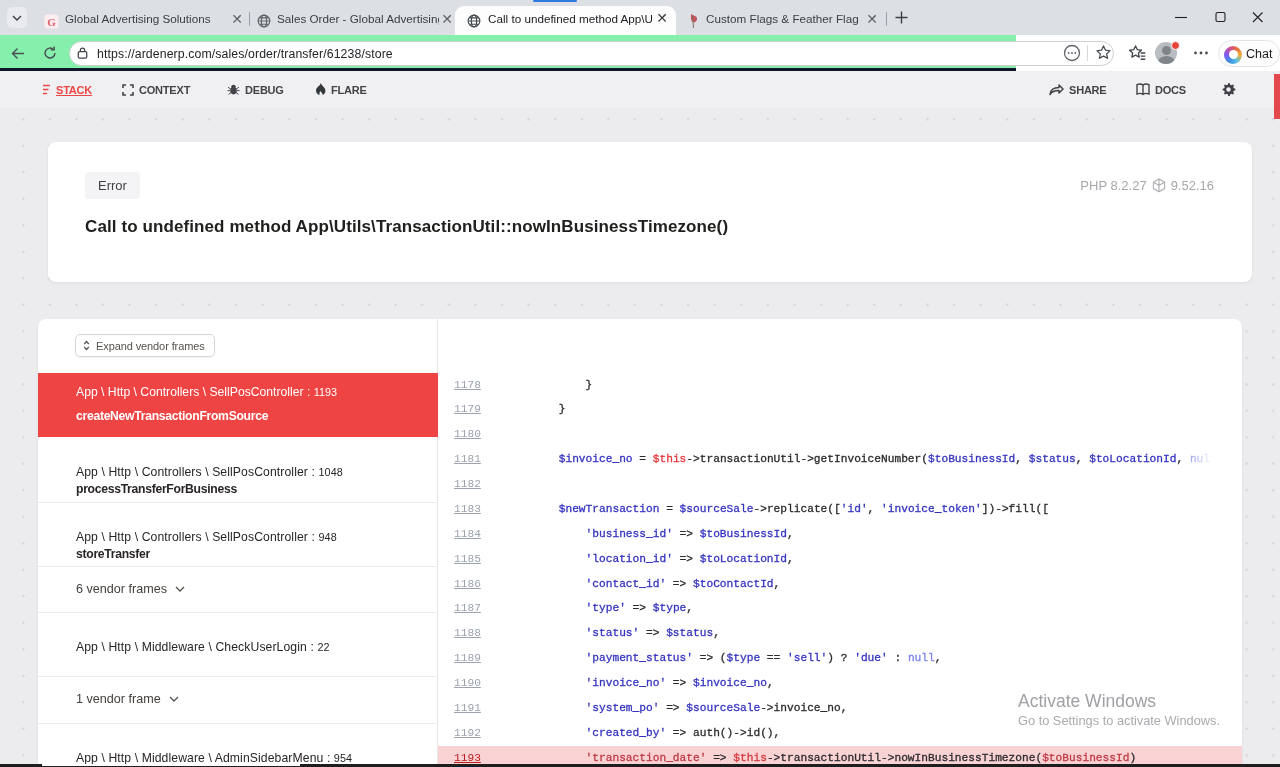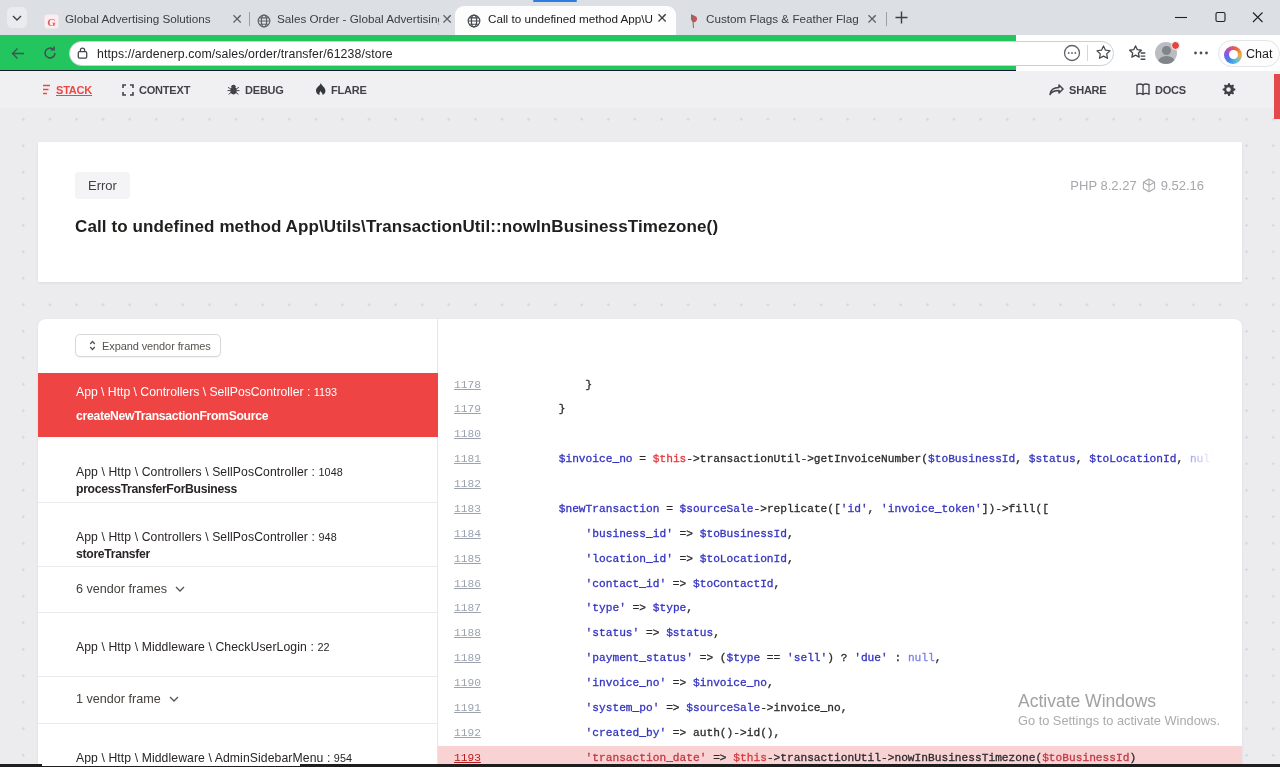--- a/index.html
+++ b/index.html
@@ -18,7 +18,7 @@
   .winbtn { top:10px; width:14px; height:14px; }
 
   
-  #toolbar { left:0; top:35px; width:1016px; height:36px; background:#22c55e; border-bottom:1px solid #0f172a; }
+  #toolbar { left:0; top:35px; width:1016px; height:36px; background:#86efac; border-bottom:3px solid #0f172a; }
   #pill { left:69px; top:6px; width:1045px; height:25px; background:#fff; border:1px solid #cdd0d3; border-radius:13px; }
   #url { left:97px; top:12px; font-size:12.3px; color:#222528; letter-spacing:0.1px;}
   #chatpill { left:1218px; top:5px; width:62px; height:27px; background:#fdfdfe; border:1px solid #e3e4e8; border-radius:14px; }

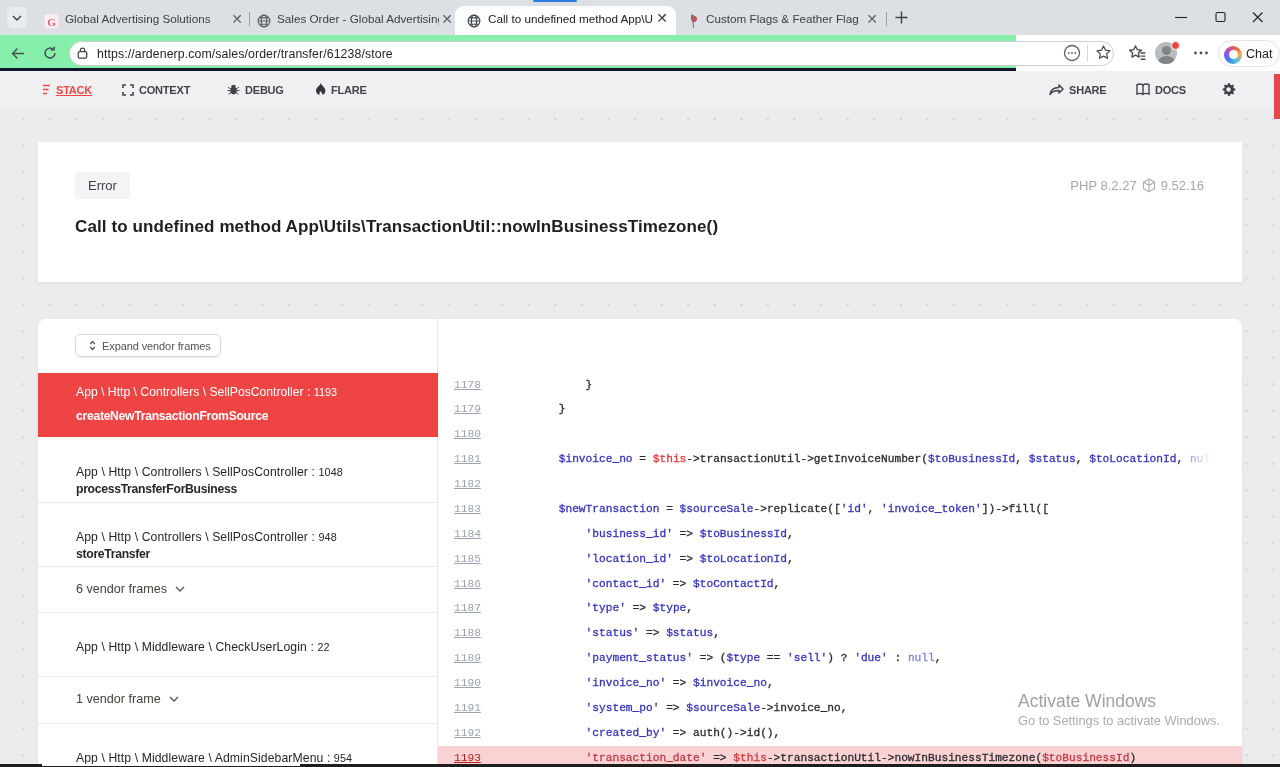--- a/index.html
+++ b/index.html
@@ -32,7 +32,7 @@
   .navitem { top:0; height:37px; display:flex; align-items:center; gap:5px; font-size:11px; font-weight:700; letter-spacing:-0.2px; color:#424249; }
   #thumb { right:0; top:3px; width:6px; height:45px; background:#e2484c; }
 
-  #errcard { left:38px; top:71px; width:1204px; height:140px; background:#fff; border-radius:0; box-shadow:0 1px 3px rgba(30,30,40,0.07); }
+  #errcard { left:48px; top:71px; width:1204px; height:140px; background:#fff; border-radius:8px; box-shadow:0 1px 3px rgba(30,30,40,0.07); }
   #errbadge { left:37px; top:30px; height:27px; padding:0 13px; background:#f4f4f6; border-radius:4px; font-size:13px; color:#3f3f46; display:flex; align-items:center; }
   #vers { right:38px; top:36px; display:flex; align-items:center; gap:5px; font-size:13px; color:#a7a7ac; }
   #errtitle { left:37px; top:75px; font-size:17px; font-weight:700; color:#20201e; letter-spacing:0.1px; }

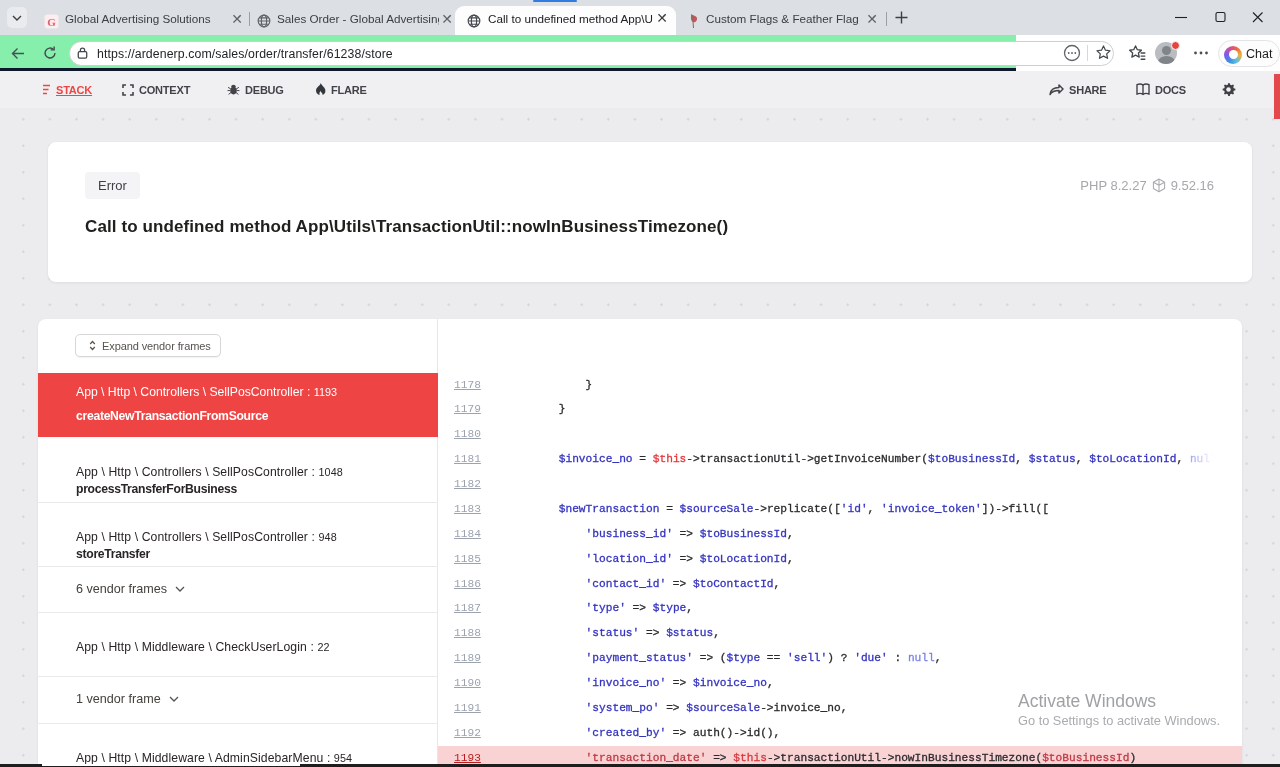--- a/index.html
+++ b/index.html
@@ -39,7 +39,7 @@
 
   #stackcard { left:38px; top:248px; width:1204px; height:448px; background:#fff; border-radius:8px 8px 0 0; box-shadow:0 1px 3px rgba(30,30,40,0.07); }
   #leftcol { left:0; top:0; width:400px; height:448px; border-right:1px solid #e8e6e6; }
-  #expandbtn { left:37px; top:15px; height:23px; padding:0 9px 0 12px; background:#fff; border:1px solid #d9d7d5; border-radius:5px; box-shadow:0 1px 1px rgba(0,0,0,0.05); display:flex; align-items:center; gap:5px; font-size:11px; letter-spacing:-0.1px; color:#57534e; }
+  #expandbtn { left:37px; top:15px; height:23px; padding:0 9px 0 6px; background:#fff; border:1px solid #d9d7d5; border-radius:5px; box-shadow:0 1px 1px rgba(0,0,0,0.05); display:flex; align-items:center; gap:5px; font-size:11px; letter-spacing:-0.1px; color:#57534e; }
   .frame { left:0; width:400px; padding:17px 0 0 38px; font-size:12.2px; color:#292524; }
   .frame .path { letter-spacing:0.1px;margin-top:11px; }
   .frame .num { font-size:10.8px; }

